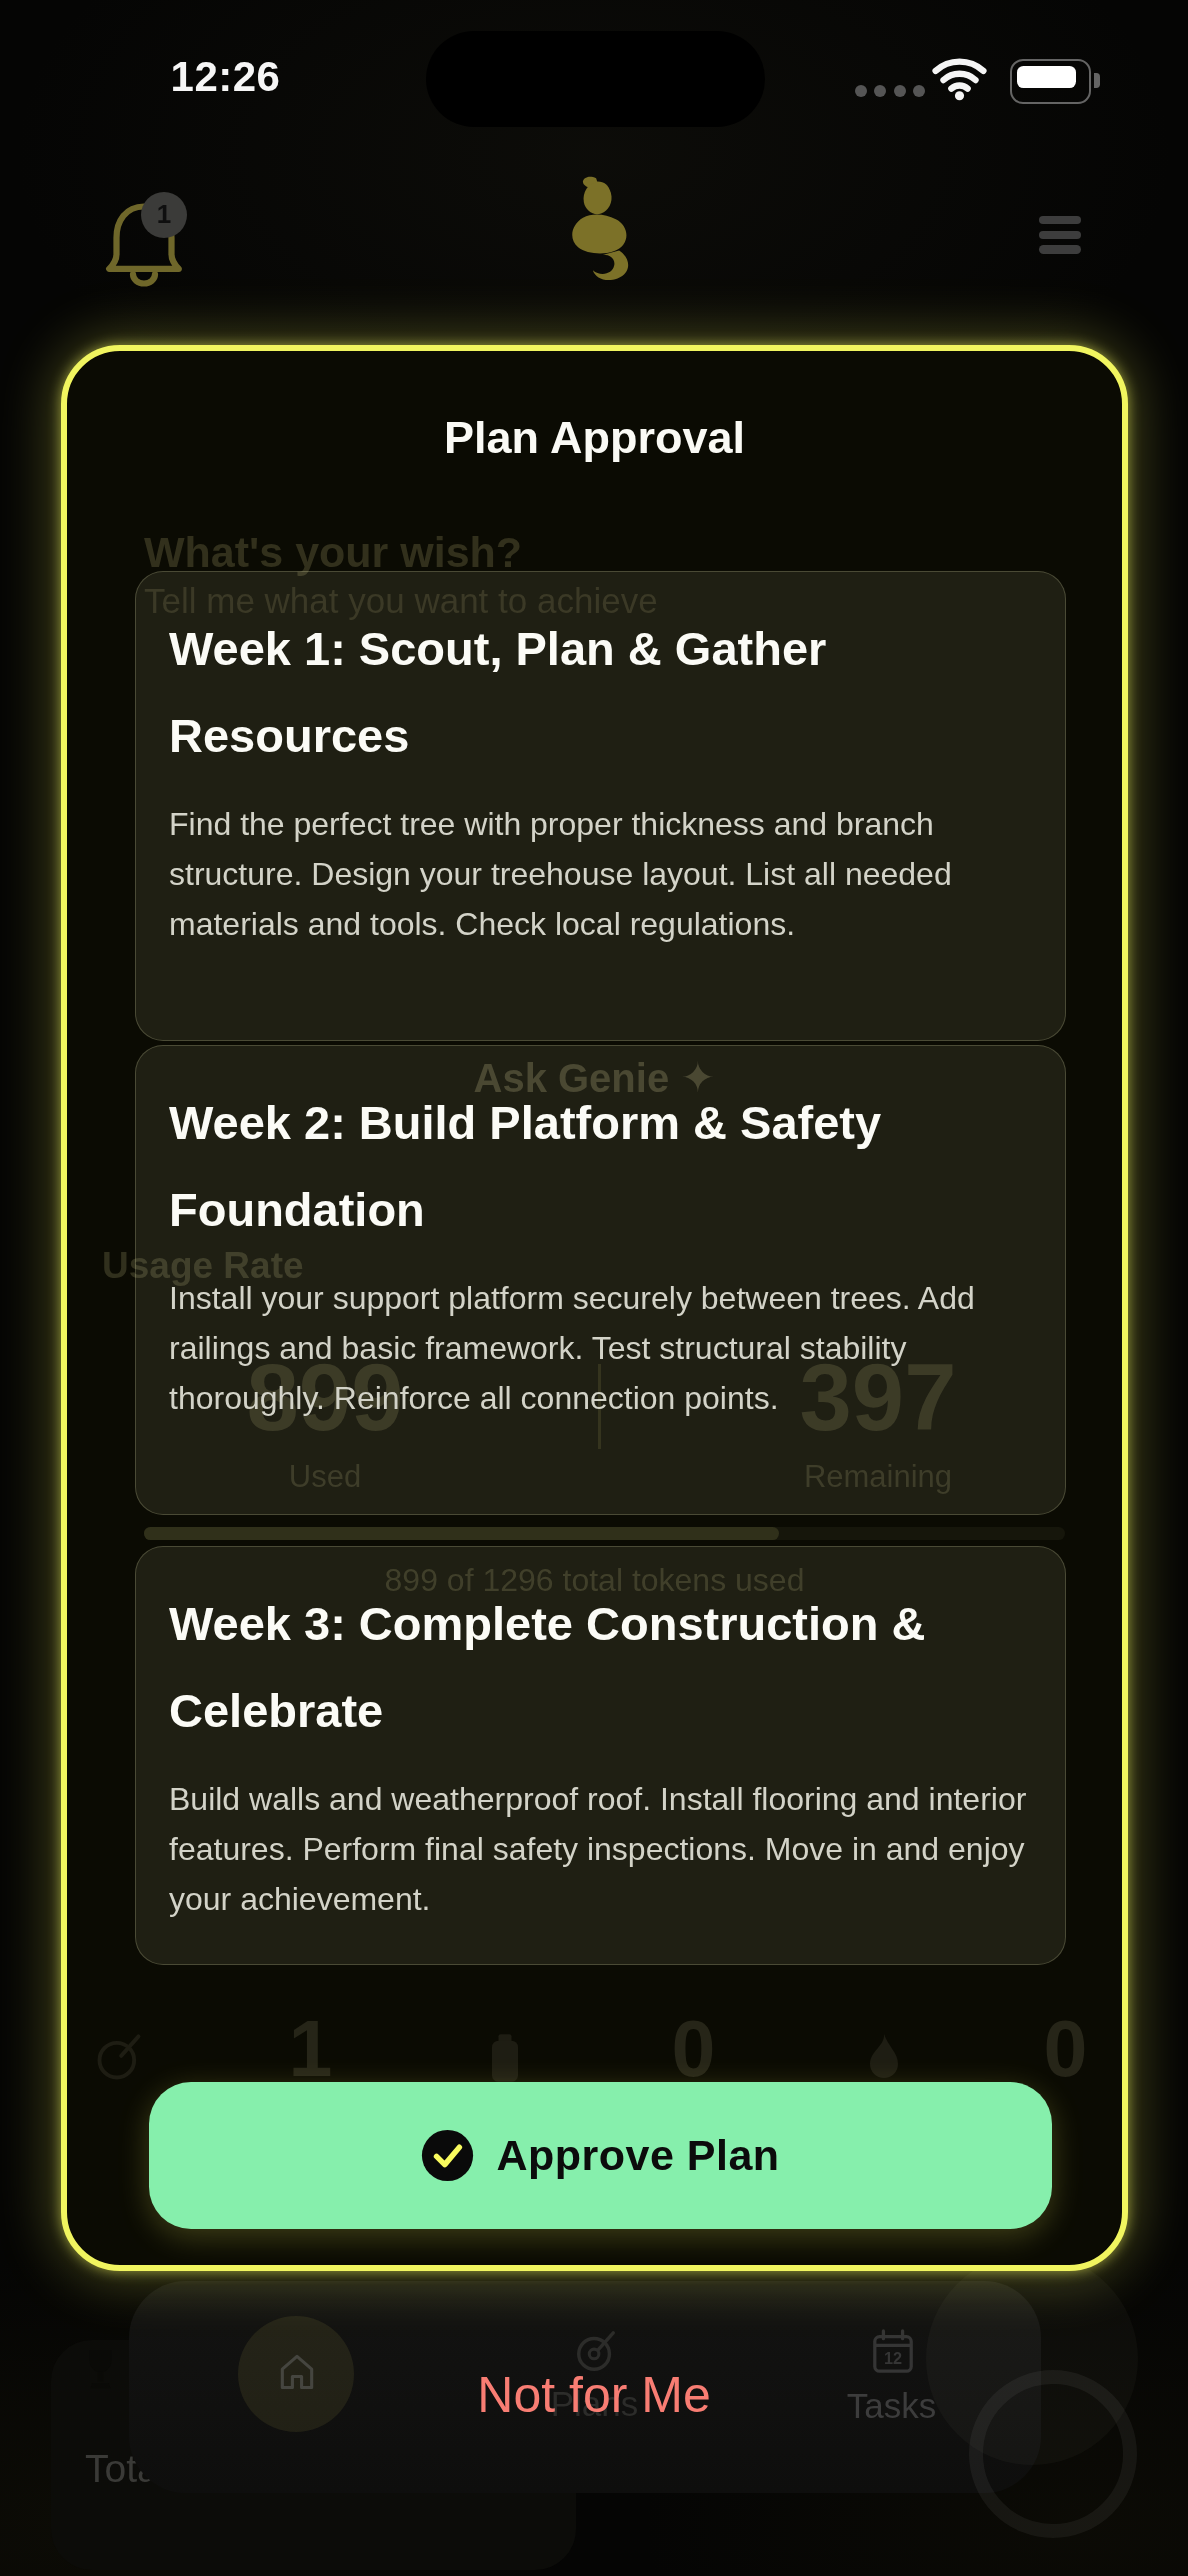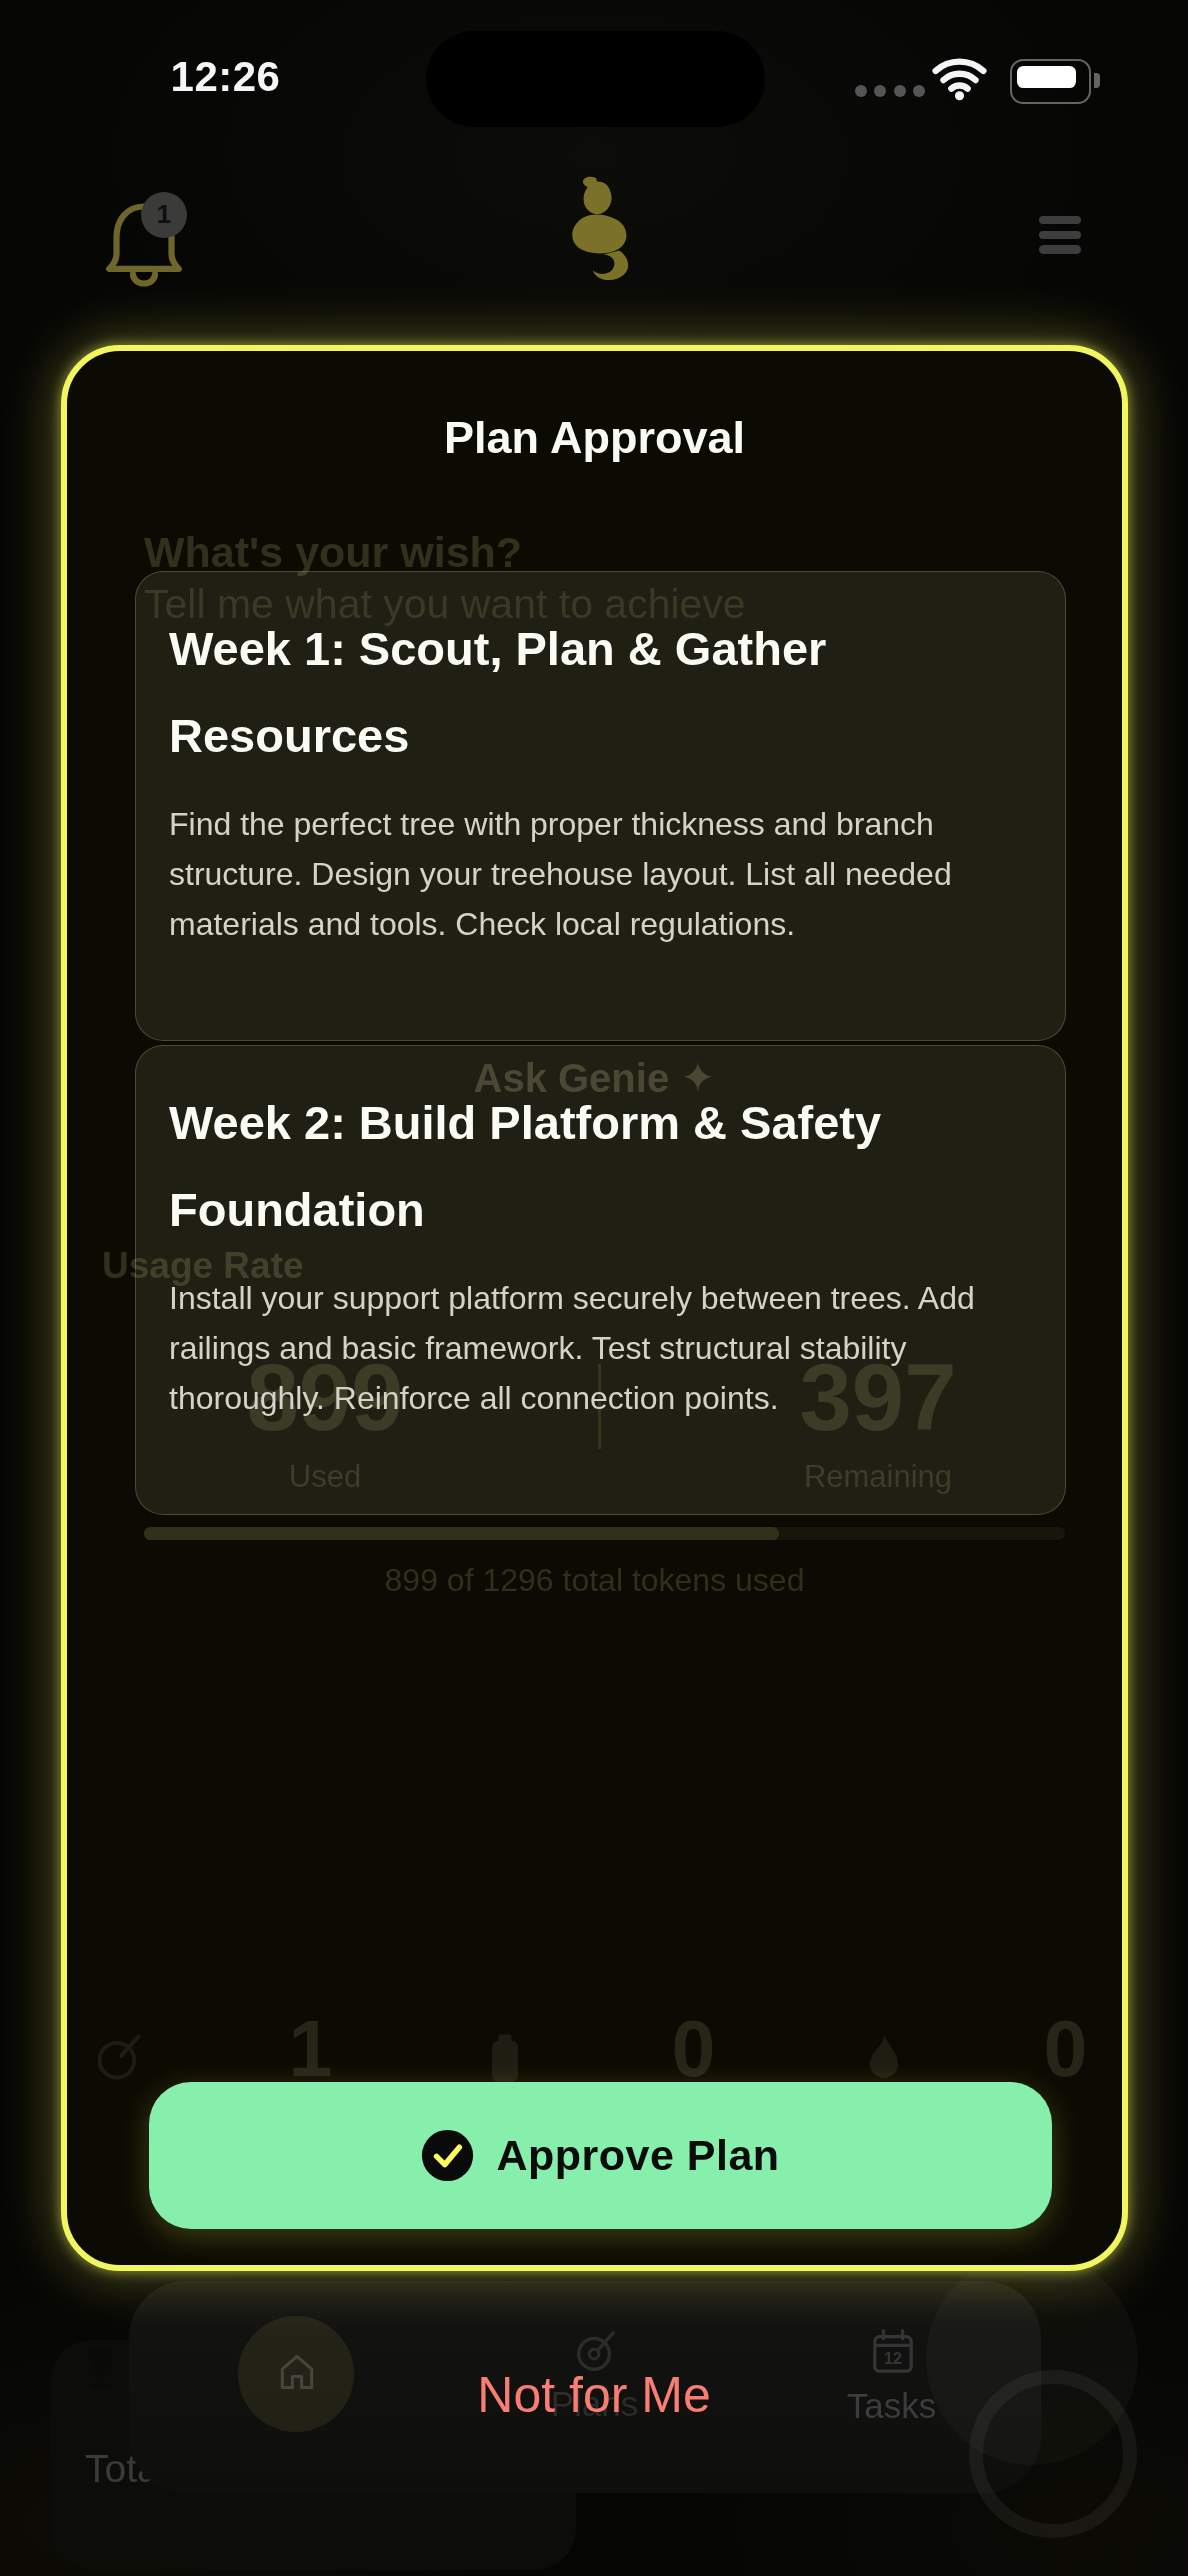--- a/index.html
+++ b/index.html
@@ -54,7 +54,7 @@
   
   .g{position:absolute;z-index:1;}
   .g-wish1{left:77px;top:177px;font-size:43px;font-weight:700;color:#32301c;}
-  .g-wish2{left:77px;top:230px;font-size:41px;color:#2a2817;}
+  .g-wish2{left:77px;top:230px;font-size:35px;color:#2a2817;}
   .g-ask{left:0;top:702px;width:100%;text-align:center;font-size:40px;font-weight:600;color:#3a3825;}
   .g-ask .spark{font-size:42px;}
   .g-usage{left:35px;top:894px;font-size:37px;font-weight:600;color:#31301d;}

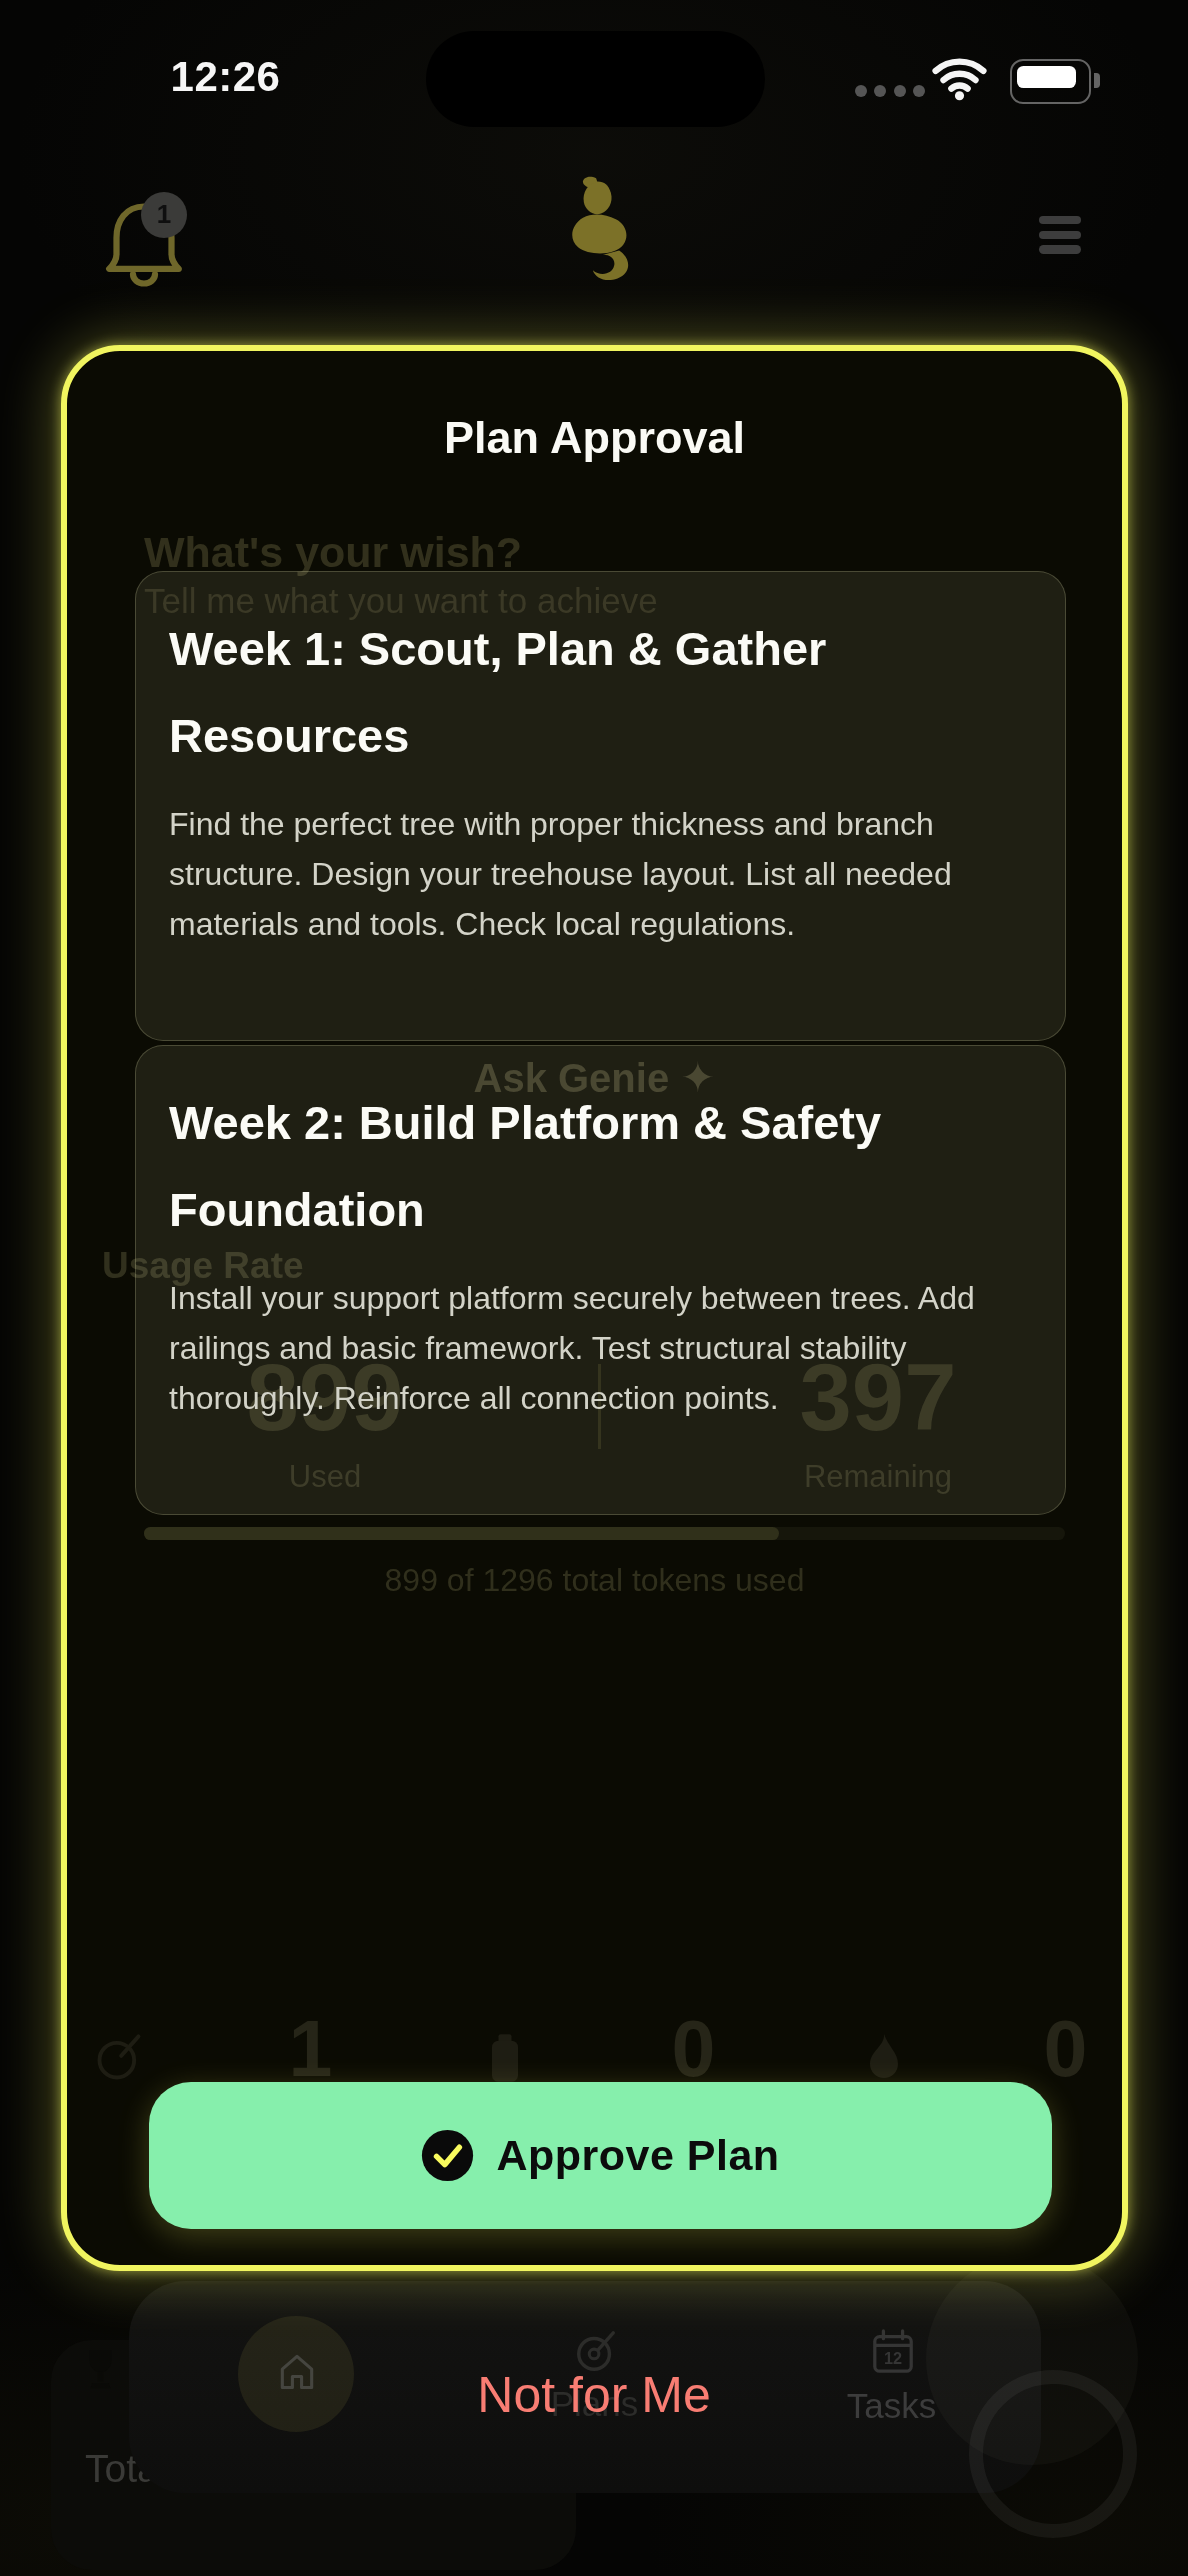--- a/index.html
+++ b/index.html
@@ -207,6 +207,11 @@
       <p>Install your support platform securely between trees. Add railings and basic framework. Test structural stability thoroughly. Reinforce all connection points.</p>
     </div>
 
+    <div class="card card3">
+      <h3>Week 3: Complete Construction &amp;
+Celebrate</h3>
+      <p>Build walls and weatherproof roof. Install flooring and interior features. Perform final safety inspections. Move in and enjoy your achievement.</p>
+    </div>
 
     <button class="approve">
       <svg width="53" height="53" viewBox="0 0 58 58">

